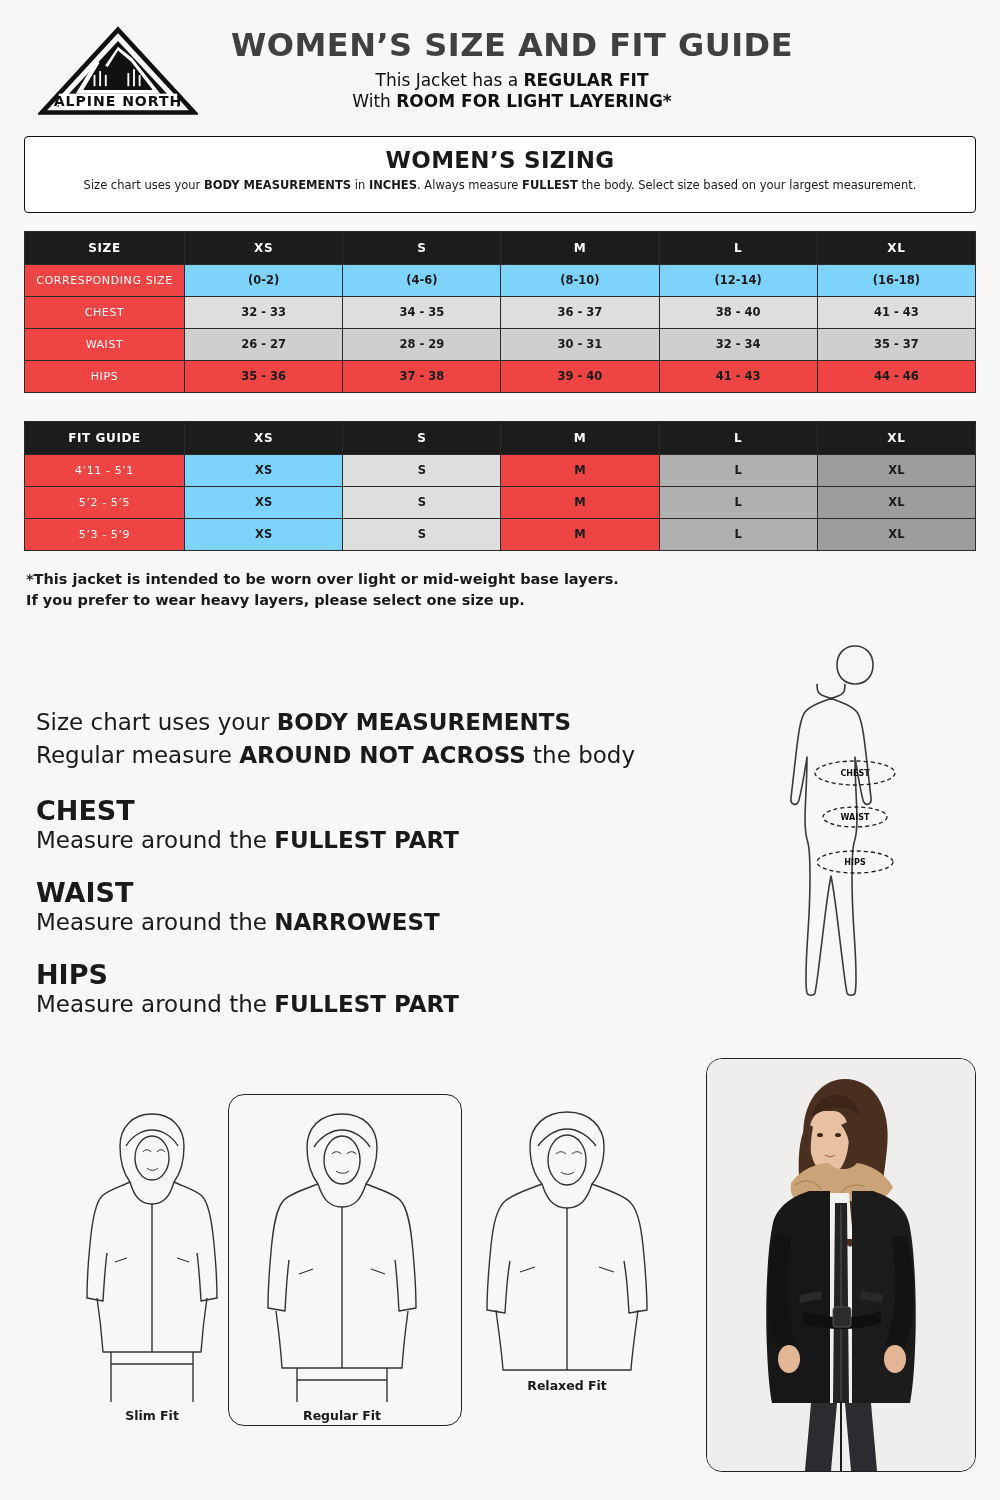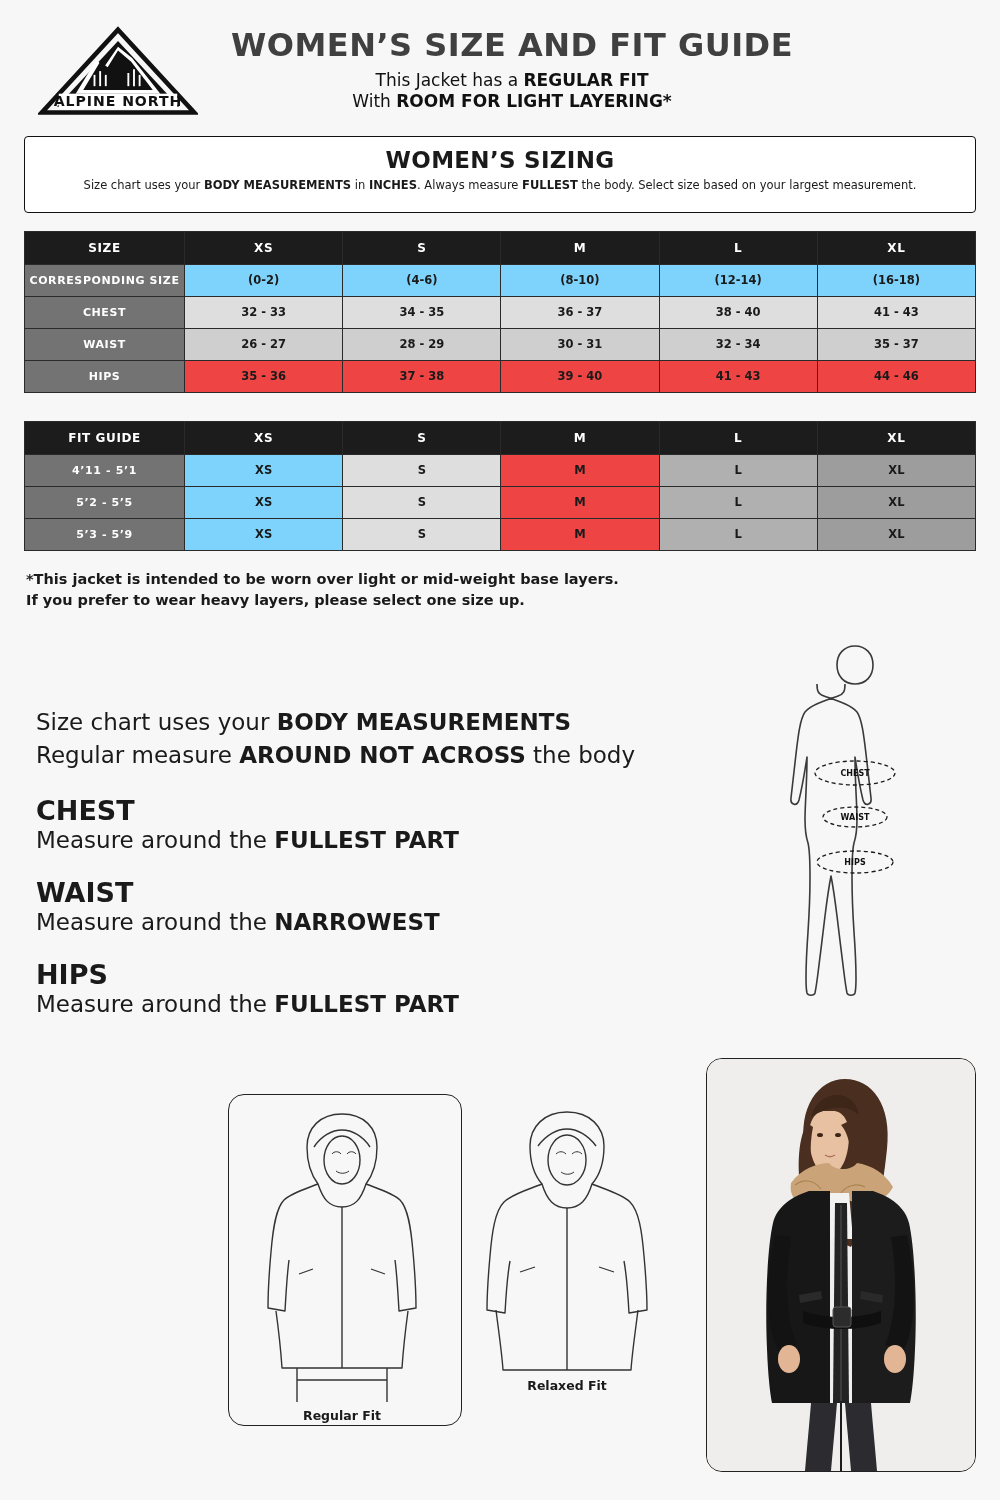--- a/index.html
+++ b/index.html
@@ -100,11 +100,11 @@
     height: 32px;
   }
   .rowlabel {
-    background: #737373;
+    background: #ef4444;
     color: #fff;
     font-size: 11px;
     letter-spacing: 0.6px;
-    font-weight: bold;
+    font-weight: normal;
     line-height: 1.2;
   }
   .c-white { background: #7dd3fc; }

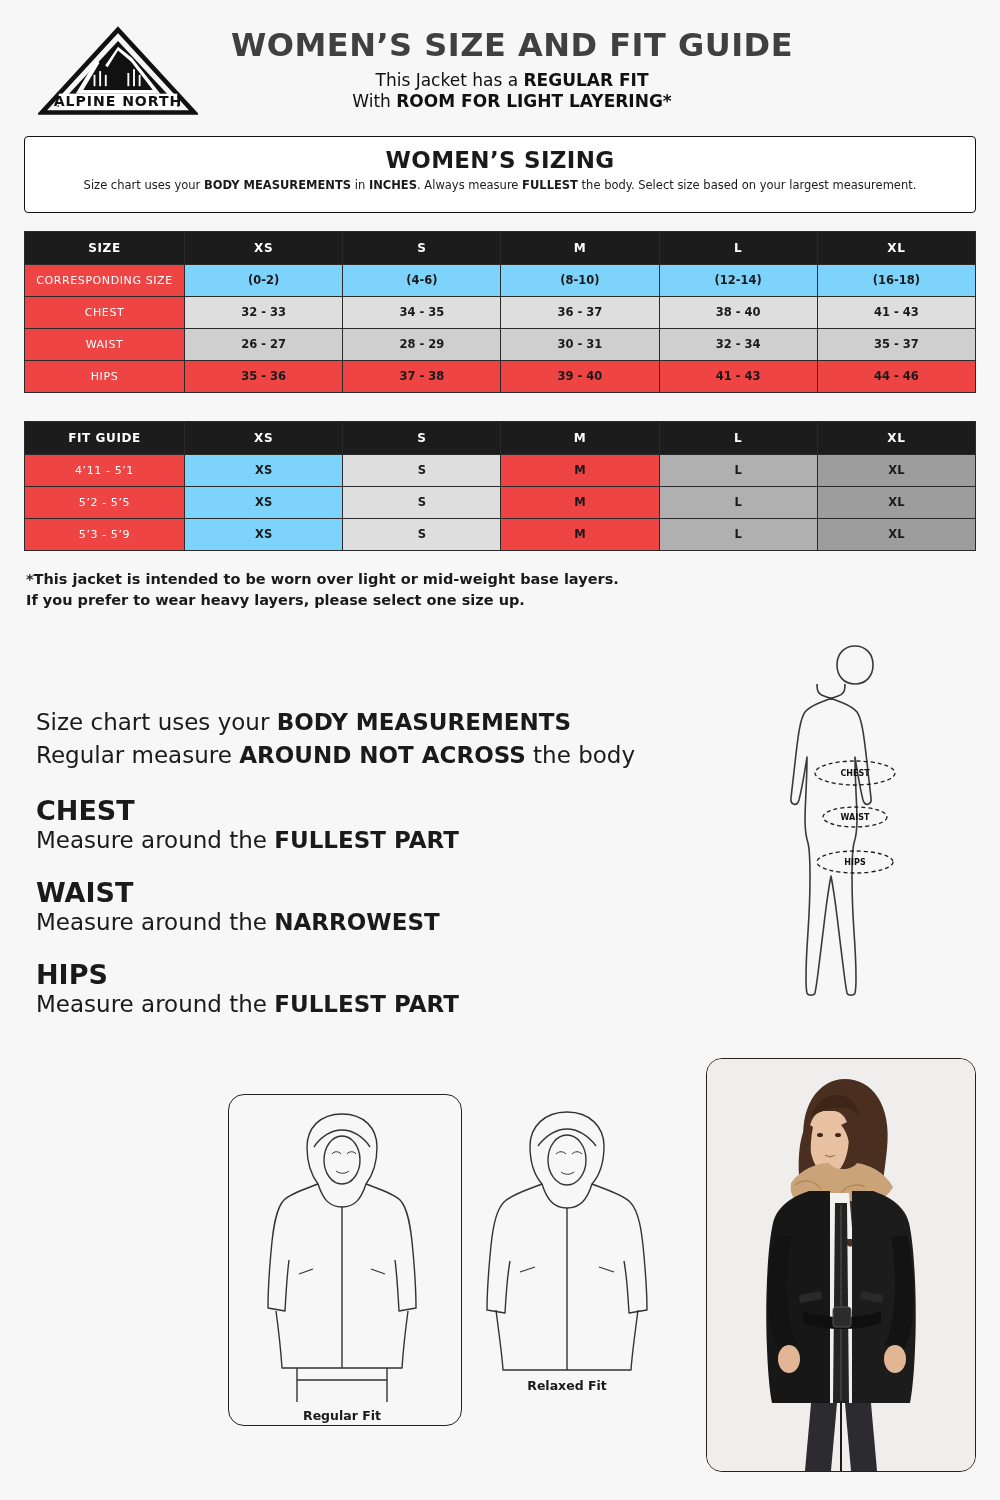--- a/index.html
+++ b/index.html
@@ -400,6 +400,24 @@
   <div class="fits">
     <div class="fit-box"></div>
 
+    <div class="fit-item" style="left:22px; top:22px;">
+      <svg viewBox="0 0 170 300" width="170" height="300">
+        <g fill="none" stroke="#333" stroke-width="1.4" stroke-linejoin="round">
+          <path d="M85 12 c-20 0 -32 14 -32 32 c0 16 4 28 10 36 c-8 4 -22 8 -28 14 c-7 7 -10 26 -12 48 c-2 20 -3 42 -3 54 l16 3 c0 0 2 -34 4 -48"></path>
+          <path d="M85 12 c20 0 32 14 32 32 c0 16 -4 28 -10 36 c8 4 22 8 28 14 c7 7 10 26 12 48 c2 20 3 42 3 54 l-16 3 c0 0 -2 -34 -4 -48"></path>
+          <path d="M63 80 c4 14 10 22 22 22 c12 0 18 -8 22 -22"></path>
+          <path d="M30 196 c3 20 5 40 6 54 l98 0 c1 -14 3 -34 6 -54"></path>
+          <path d="M85 102 l0 148"></path>
+          <path d="M59 44 c6 -10 16 -16 26 -16 c10 0 20 6 26 16"></path>
+          <ellipse cx="85" cy="56" rx="17" ry="22"></ellipse>
+          <path d="M76 50 c2 -3 6 -3 8 0 M90 50 c2 -3 6 -3 8 0" stroke-width="1"></path>
+          <path d="M80 66 c3 3 8 3 11 0" stroke-width="1"></path>
+          <path d="M48 160 l12 -4 M122 160 l-12 -4" stroke-width="1.1"></path>
+          <path d="M44 250 l0 52 M126 250 l0 52 M44 262 l82 0" stroke-width="1.4"></path>
+        </g>
+      </svg>
+      <div class="caption">Slim Fit</div>
+    </div>
 
     <div class="fit-item" style="left:212px; top:22px;">
       <svg viewBox="0 0 190 300" width="190" height="300">

